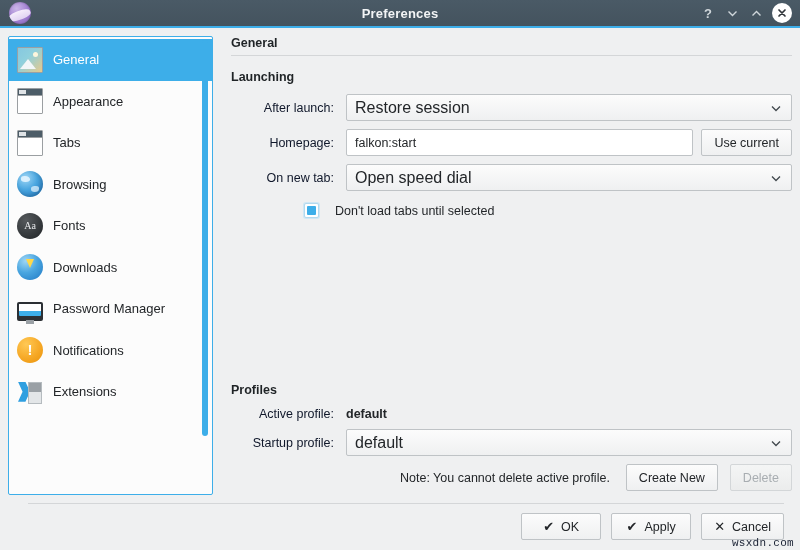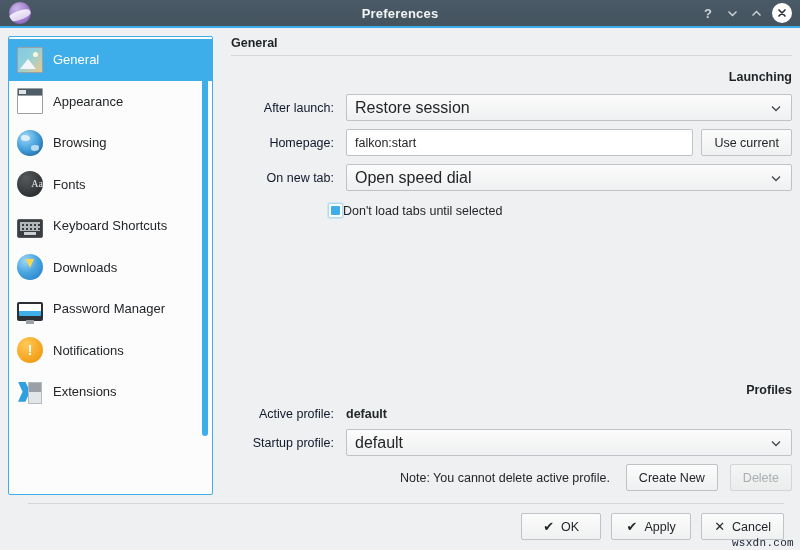--- a/index.html
+++ b/index.html
@@ -370,7 +370,6 @@
     font-size: 12.5px;
     color: #1f2326;
     margin-bottom: 10px;
-    text-align: right;
   }
   .form-row {
     display: flex;

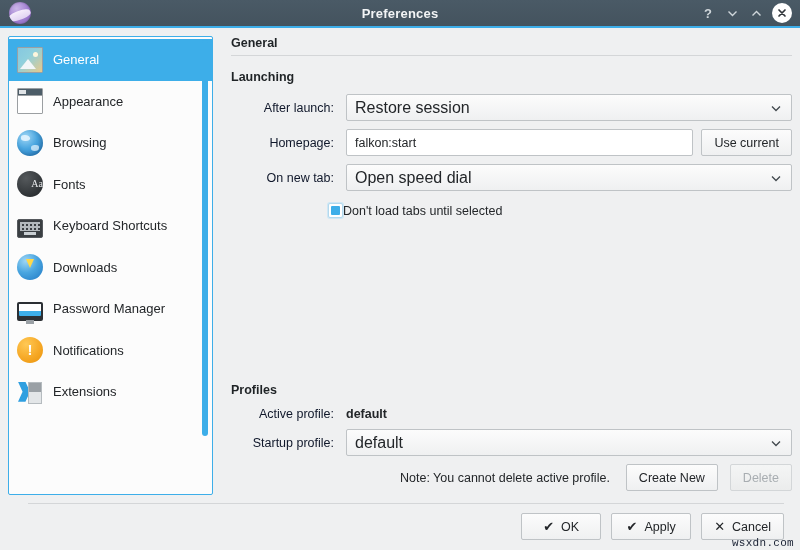--- a/index.html
+++ b/index.html
@@ -564,6 +564,10 @@
           <span class="side-label">Appearance</span>
         </div>
 
+        <div class="side-item">
+          <span class="side-ico ico-window"></span>
+          <span class="side-label">Tabs</span>
+        </div>
 
         <div class="side-item">
           <span class="side-ico ico-globe"></span>

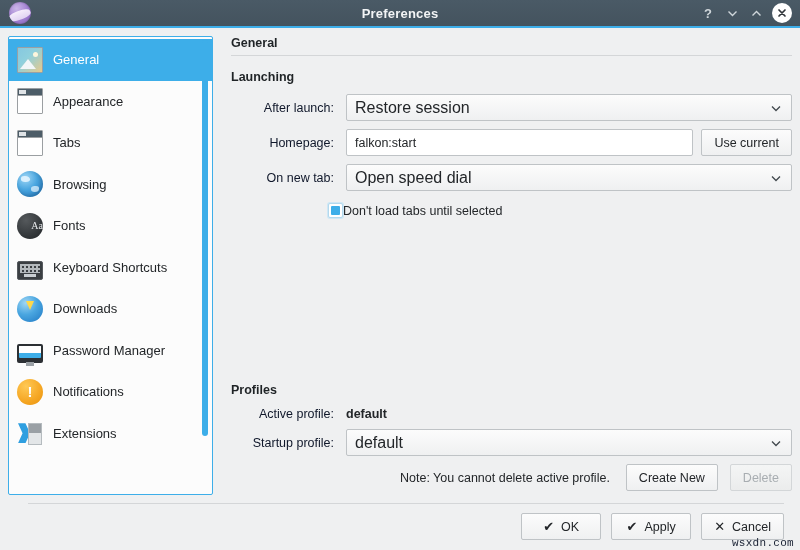--- a/index.html
+++ b/index.html
@@ -443,8 +443,8 @@
   .check-row {
     display: flex;
     align-items: center;
-    gap: 0;
-    margin-left: 97px;
+    gap: 16px;
+    margin-left: 73px;
     margin-top: 4px;
   }
   .checkbox {

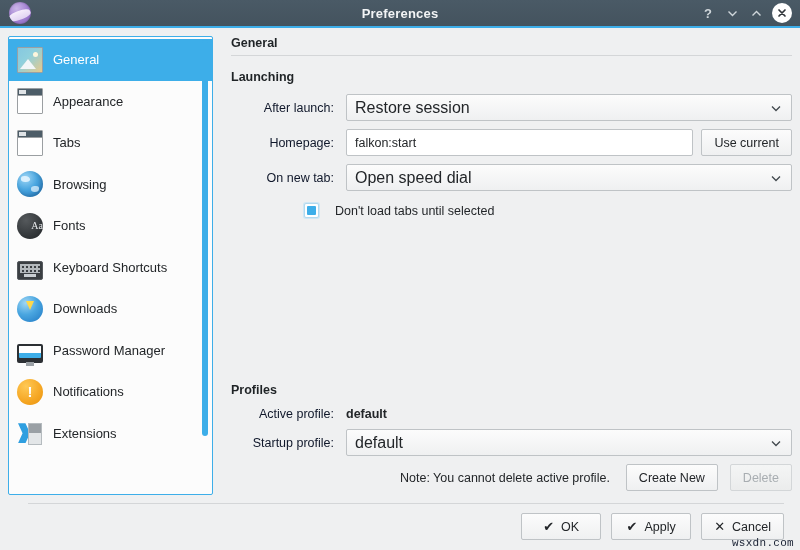--- a/index.html
+++ b/index.html
@@ -206,7 +206,7 @@
     color: #e8eaec;
     font-size: 10px;
     line-height: 26px;
-    text-align: right;
+    text-align: center;
     font-family: "Liberation Serif", serif;
   }
   .ico-keyboard {

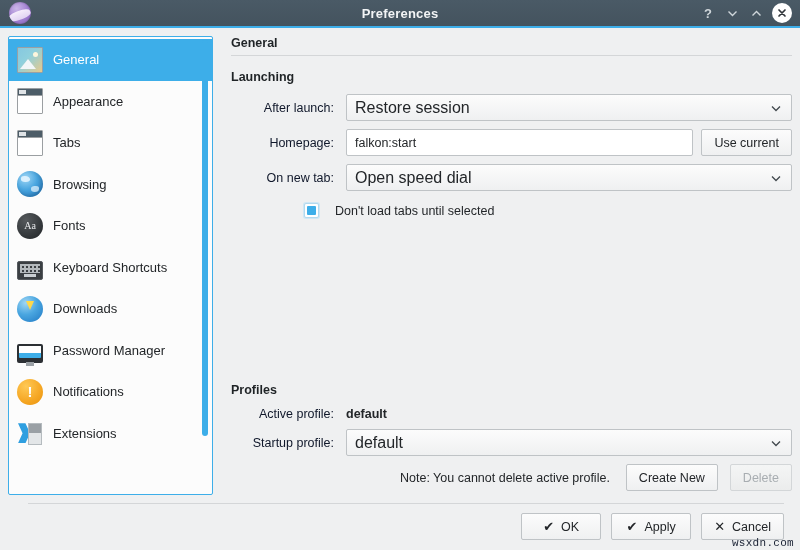--- a/index.html
+++ b/index.html
@@ -579,10 +579,6 @@
           <span class="side-label">Fonts</span>
         </div>
 
-        <div class="side-item">
-          <span class="side-ico ico-keyboard"></span>
-          <span class="side-label">Keyboard Shortcuts</span>
-        </div>
 
         <div class="side-item">
           <span class="side-ico ico-download"></span>

